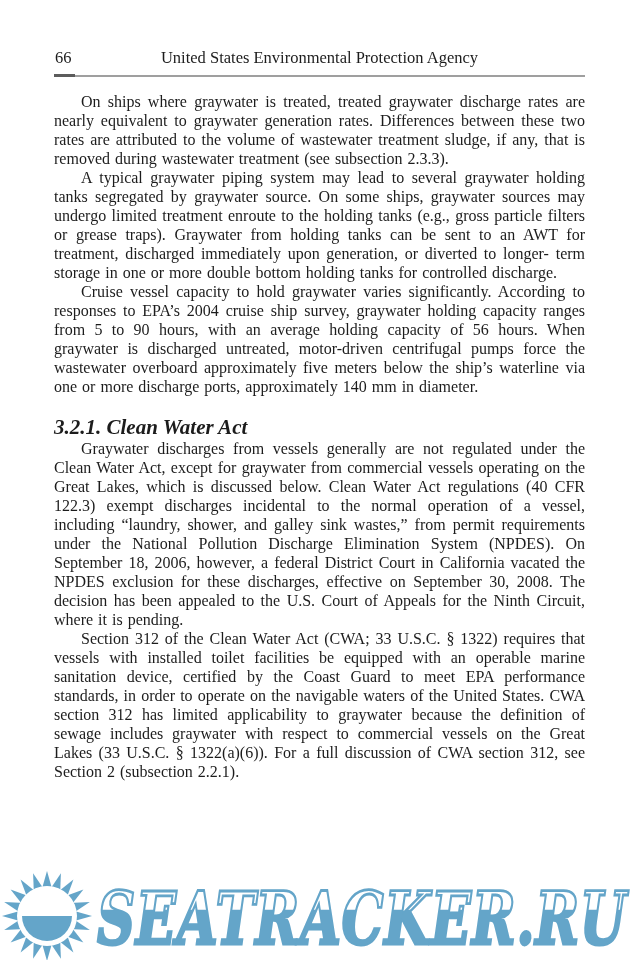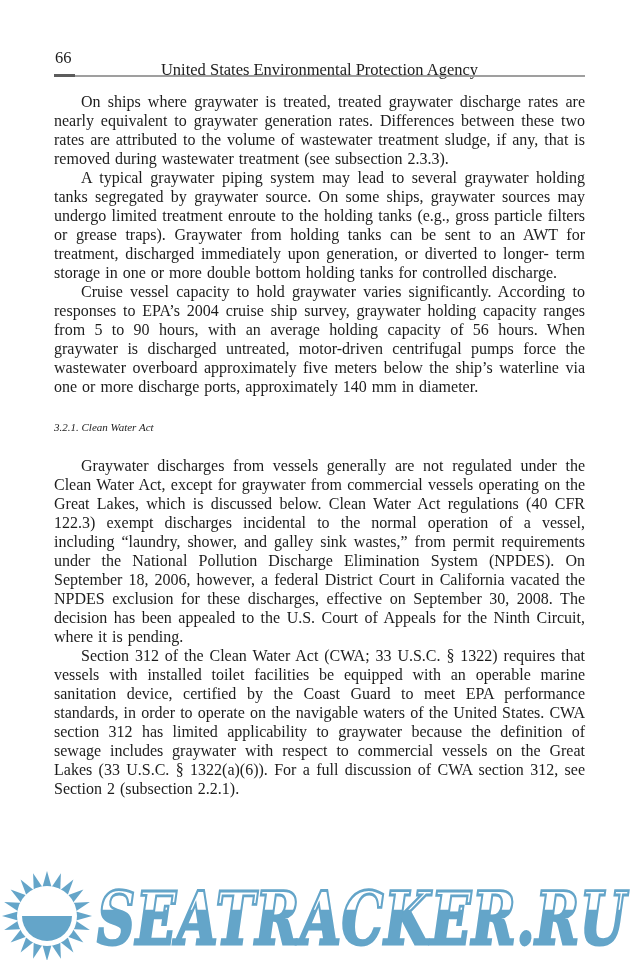--- a/index.html
+++ b/index.html
@@ -26,7 +26,7 @@
   }
   .page-number { position: absolute; left: 1px; top: 0; }
   .header-title {
-    position: absolute; left: 0; right: 0; top: 12px;
+    position: absolute; left: 0; right: 0; top: 0;
     text-align: center;
   }
   .header-rule {

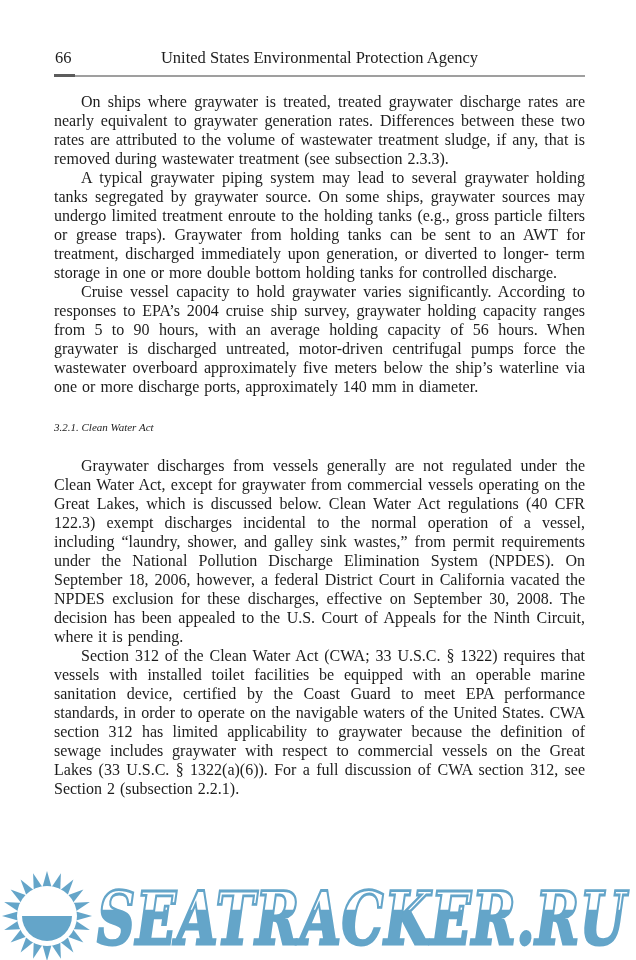--- a/index.html
+++ b/index.html
@@ -57,10 +57,10 @@
   }
   h2.subsection-heading {
     margin-top: 21px;
-    margin-bottom: 18px;
-    font-size: 11px;
+    margin-bottom: 1px;
+    font-size: 21px;
     line-height: 21px;
-    font-weight: normal;
+    font-weight: bold;
     font-style: italic;
   }
   

